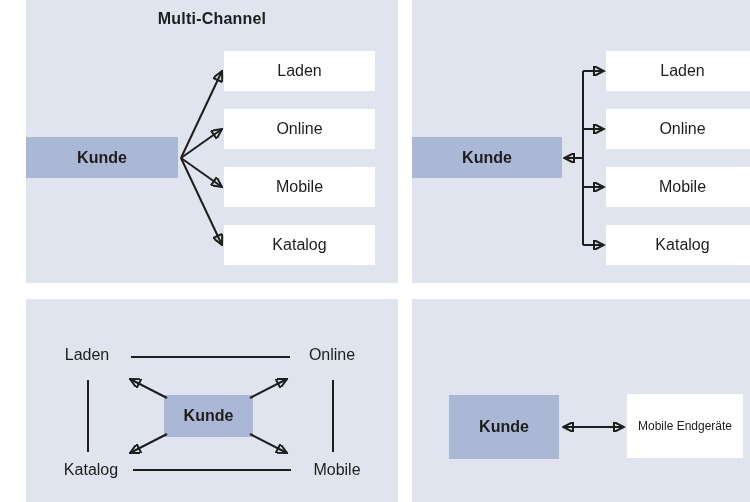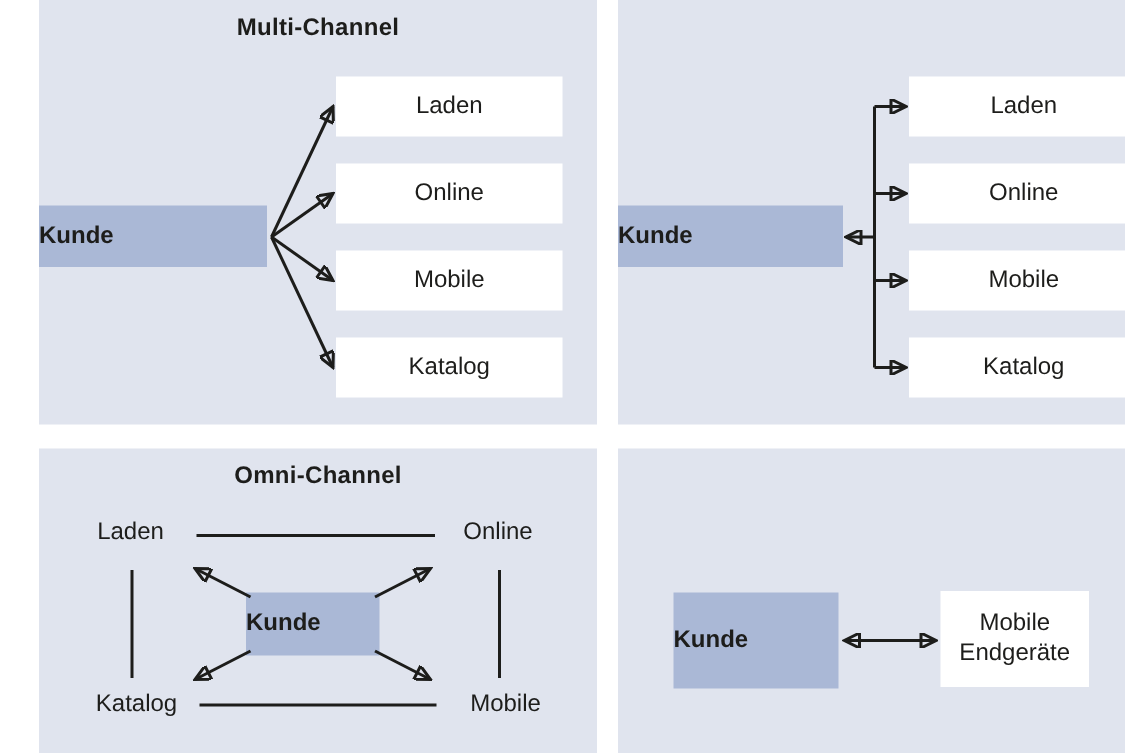--- a/index.html
+++ b/index.html
@@ -24,7 +24,7 @@
   }
   .kunde{
     position:absolute;background:var(--customer-box);
-    display:flex;align-items:center;
+    display:flex;align-items:center;justify-content:center;
     font-weight:bold;font-size:16px;
   }
   .chbox{

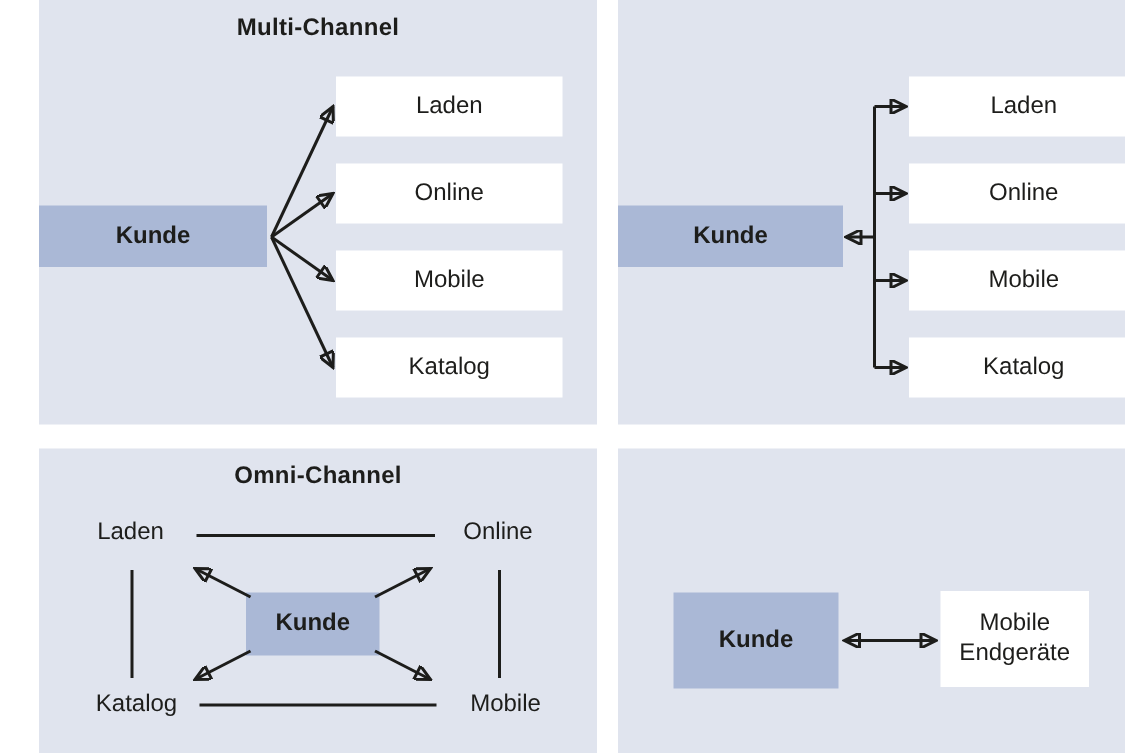--- a/index.html
+++ b/index.html
@@ -116,7 +116,6 @@
   </div>
 
   <div class="panel panel-bl">
-    <div class="title">Omni-Channel</div>
     <div class="lbl" style="left:61px;top:56px;">Laden</div>
     <div class="lbl" style="left:306px;top:56px;">Online</div>
     <div class="lbl" style="left:65px;top:171px;">Katalog</div>

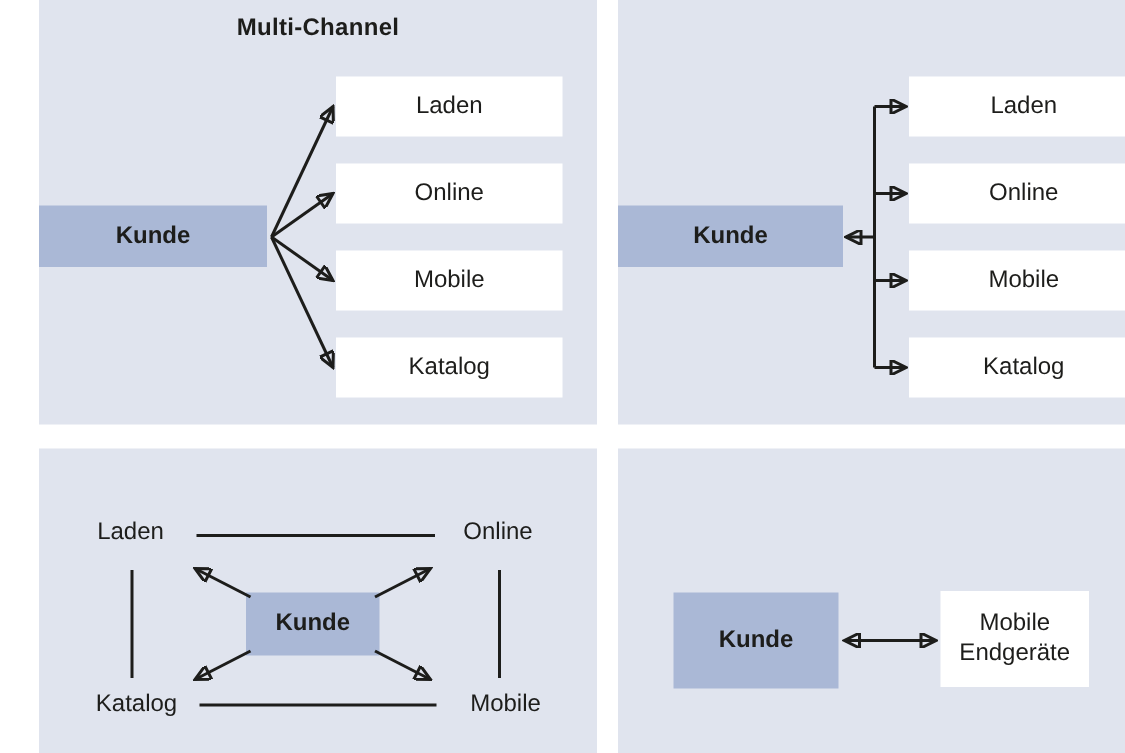--- a/index.html
+++ b/index.html
@@ -38,9 +38,9 @@
     font-size:16px;white-space:nowrap;
   }
   .devbox{
-    position:absolute;background:var(--channel-box);left:215px;top:95px;width:99px;height:64px;
+    position:absolute;background:var(--channel-box);left:215px;top:95px;width:116px;height:64px;
     display:flex;align-items:center;justify-content:center;text-align:center;
-    font-size:16px;line-height:1.25;
+    font-size:12px;line-height:1.25;
   }
   .wires{position:absolute;left:0;top:0;width:100%;height:100%;pointer-events:none;}
   .wires line,.wires path{stroke:var(--ink);stroke-width:2;fill:none;}

